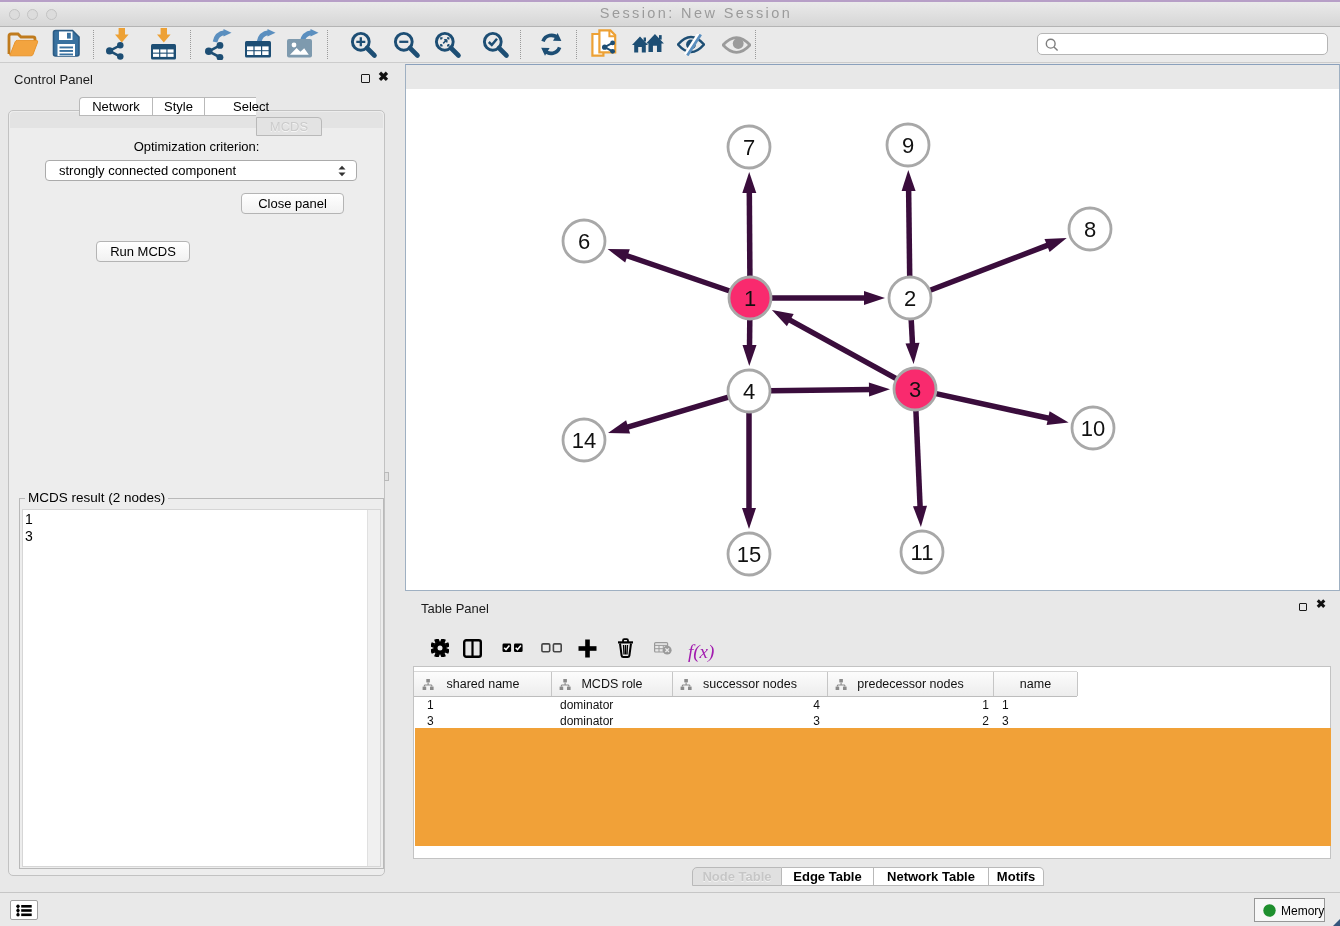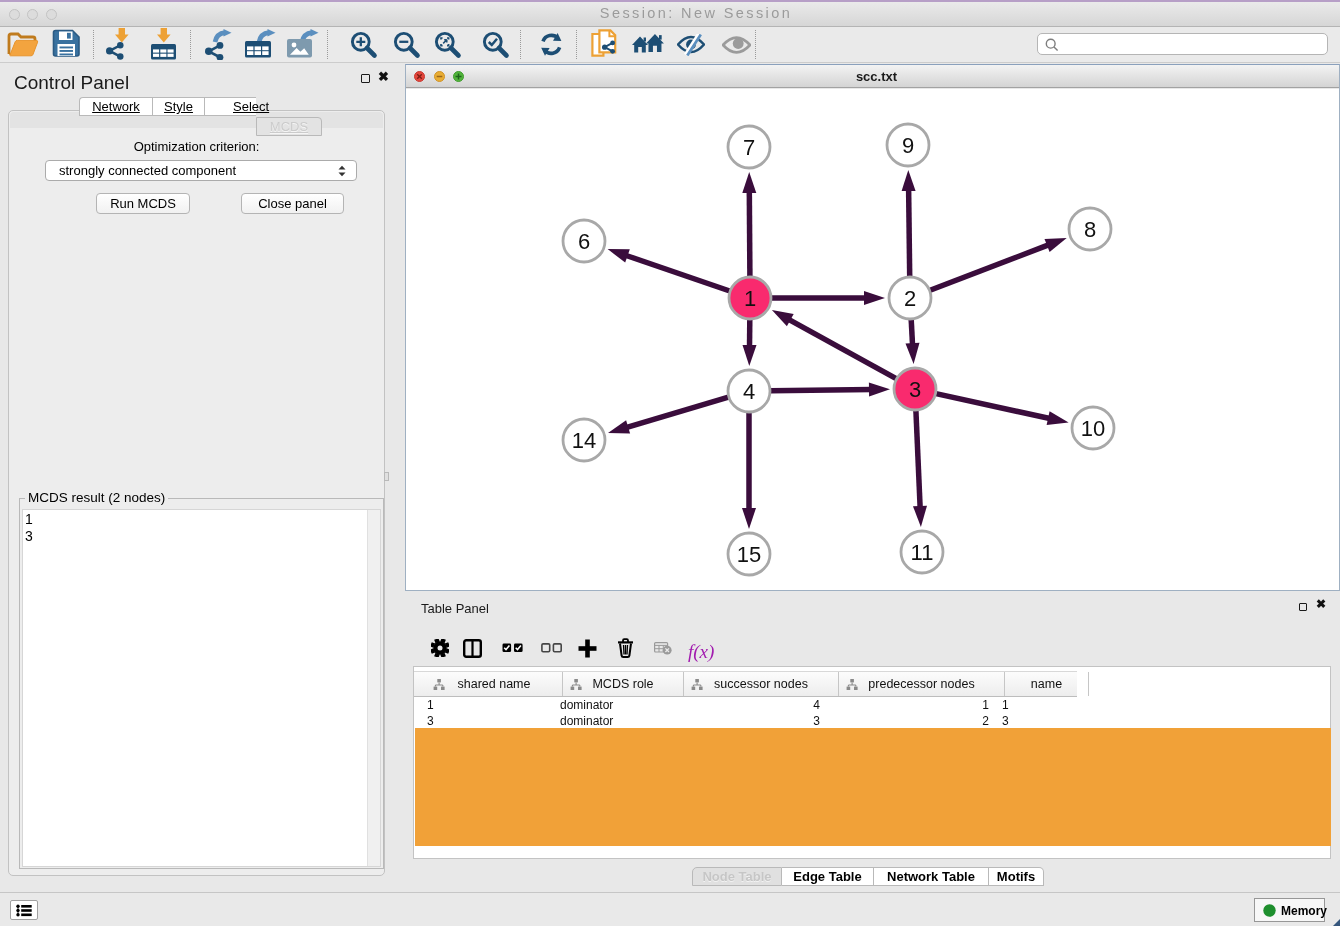--- a/index.html
+++ b/index.html
@@ -18,7 +18,7 @@
 #searchbox { position:absolute; left:1037px; top:6px; width:291px; height:22px; background:#fff; border:1px solid #b5b5b5; border-radius:5px; }
 
 #cpheader { left:0; top:63px; width:392px; height:34px; }
-#cpheader .t { position:absolute; left:14px; top:9px; font-size:19px; color:#1a1a1a; }
+#cpheader .t { position:absolute; left:14px; top:9px; font-size:13px; color:#1a1a1a; }
 .winbtn-sq { position:absolute; width:9px; height:9px; border:1.6px solid #1a1a1a; border-radius:1px; }
 .winbtn-x { position:absolute; font-size:13px; font-weight:bold; color:#111; }
 #tabs { left:79px; top:97px; height:19px; z-index:5; }

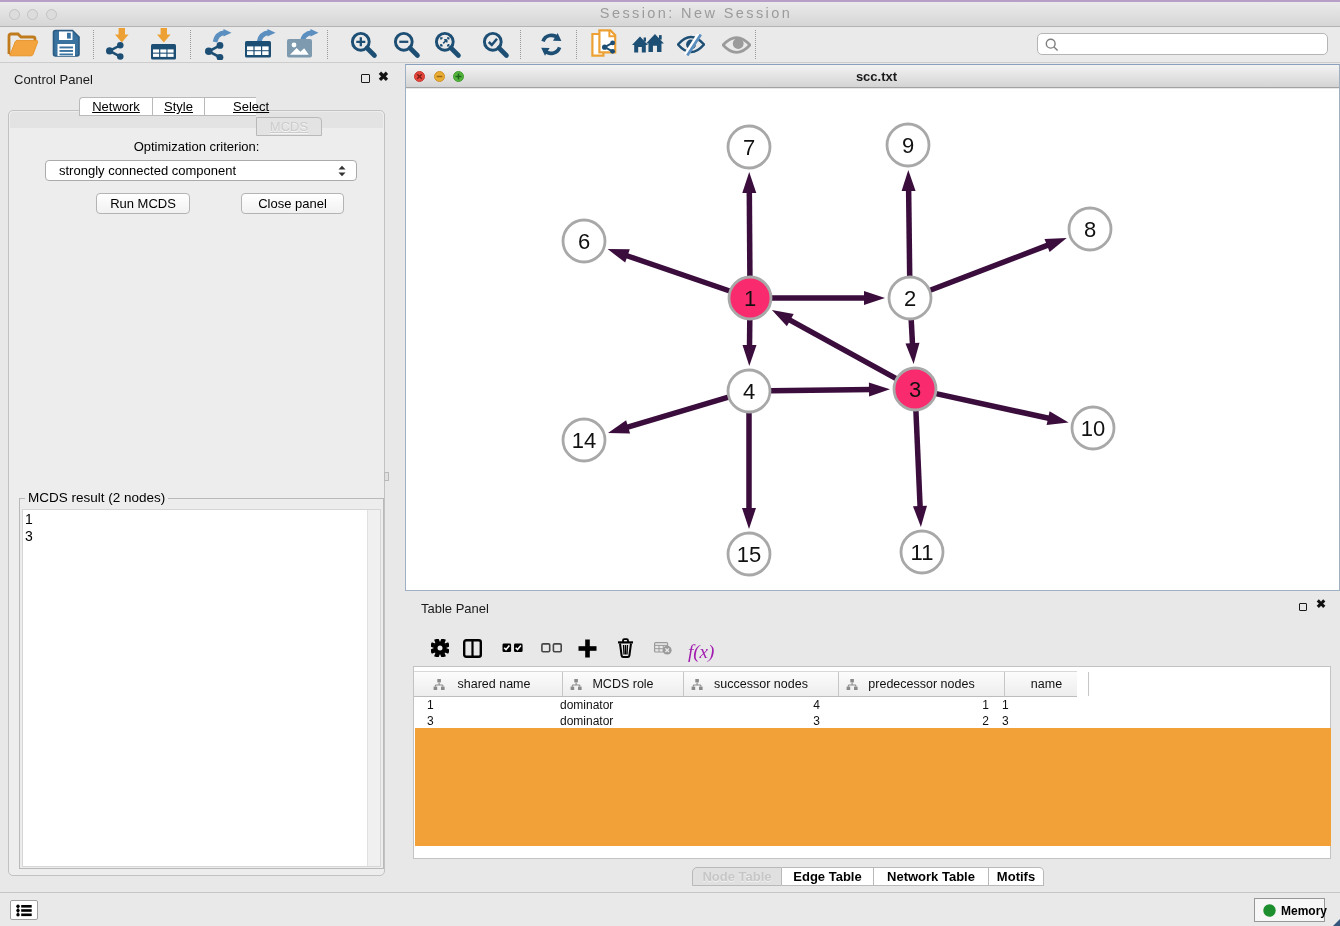--- a/index.html
+++ b/index.html
@@ -244,24 +244,6 @@
 <div class="blip" style="left:384px; top:472px; width:5px; height:9px;"></div>
 <div class="blip" style="left:866px; top:584px; width:9px; height:5px;"></div>
 <div class="abs" id="netwin">
-  <div id="nettitle">
-    <div class="mac" style="left:8px; background:#e5463c; border:1px solid #c63830;">
-        <svg width="9" height="9" viewBox="0 0 9 9" style="position:absolute;left:0;top:0;">
-          <path d="M2.2 2.2L6.8 6.8M6.8 2.2L2.2 6.8" stroke="#7e1d14" stroke-width="1.4"></path>
-        </svg>
-      </div>
-    <div class="mac" style="left:27.5px; background:#e9ad33; border:1px solid #d09327;">
-        <svg width="9" height="9" viewBox="0 0 9 9" style="position:absolute;left:0;top:0;">
-          <path d="M1.7 4.5L7.3 4.5" stroke="#99661a" stroke-width="1.5"></path>
-        </svg>
-      </div>
-    <div class="mac" style="left:47px; background:#52b43c; border:1px solid #3f9c2d;">
-        <svg width="9" height="9" viewBox="0 0 9 9" style="position:absolute;left:0;top:0;">
-          <path d="M4.5 1.5L4.5 7.5M1.5 4.5L7.5 4.5" stroke="#1f641a" stroke-width="1.5"></path>
-        </svg>
-      </div>
-    <div class="t">scc.txt</div>
-  </div>
   <div id="netcanvas">
       <svg width="933" height="501" viewBox="0 0 933 501" style="position:absolute;left:0;top:0;">
         <g stroke="#3a0d3c" stroke-width="5.5">

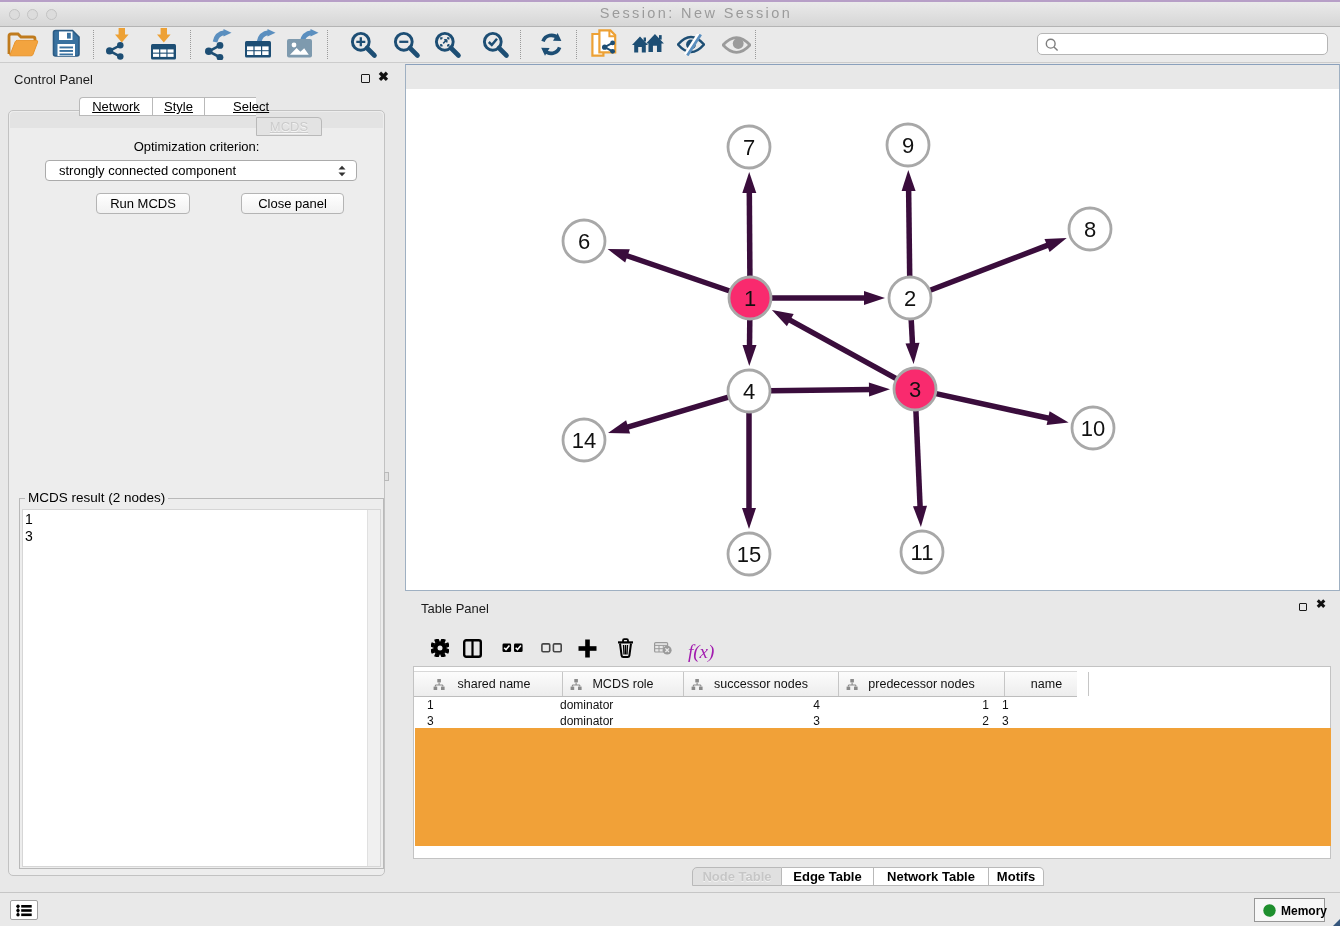--- a/index.html
+++ b/index.html
@@ -22,7 +22,7 @@
 .winbtn-sq { position:absolute; width:9px; height:9px; border:1.6px solid #1a1a1a; border-radius:1px; }
 .winbtn-x { position:absolute; font-size:13px; font-weight:bold; color:#111; }
 #tabs { left:79px; top:97px; height:19px; z-index:5; }
-.tab { position:absolute; top:0; height:19px; background:#fff; border:1px solid #b9b9b9; border-right:none; font-size:13px; text-align:center; line-height:18px; color:#000;text-decoration:underline; }
+.tab { position:absolute; top:0; height:19px; background:#fff; border:1px solid #b9b9b9; border-right:none; font-size:13px; text-align:center; line-height:18px; color:#000; }
 #tab-mcds { background:#e3e3e3; color:#cbcbcb; text-shadow:0 1px 0 #f5f5f5; border-right:1px solid #b9b9b9; border-radius:0 4px 0 0; }
 #cppanel { left:8px; top:110px; width:377px; height:766px; background:#ededed; border:1px solid #c2c2c2; border-radius:5px; }
 #cppanel .topstrip { position:absolute; left:1px; top:1px; width:373px; height:16px; background:#e3e3e3; border-radius:4px 4px 0 0; }

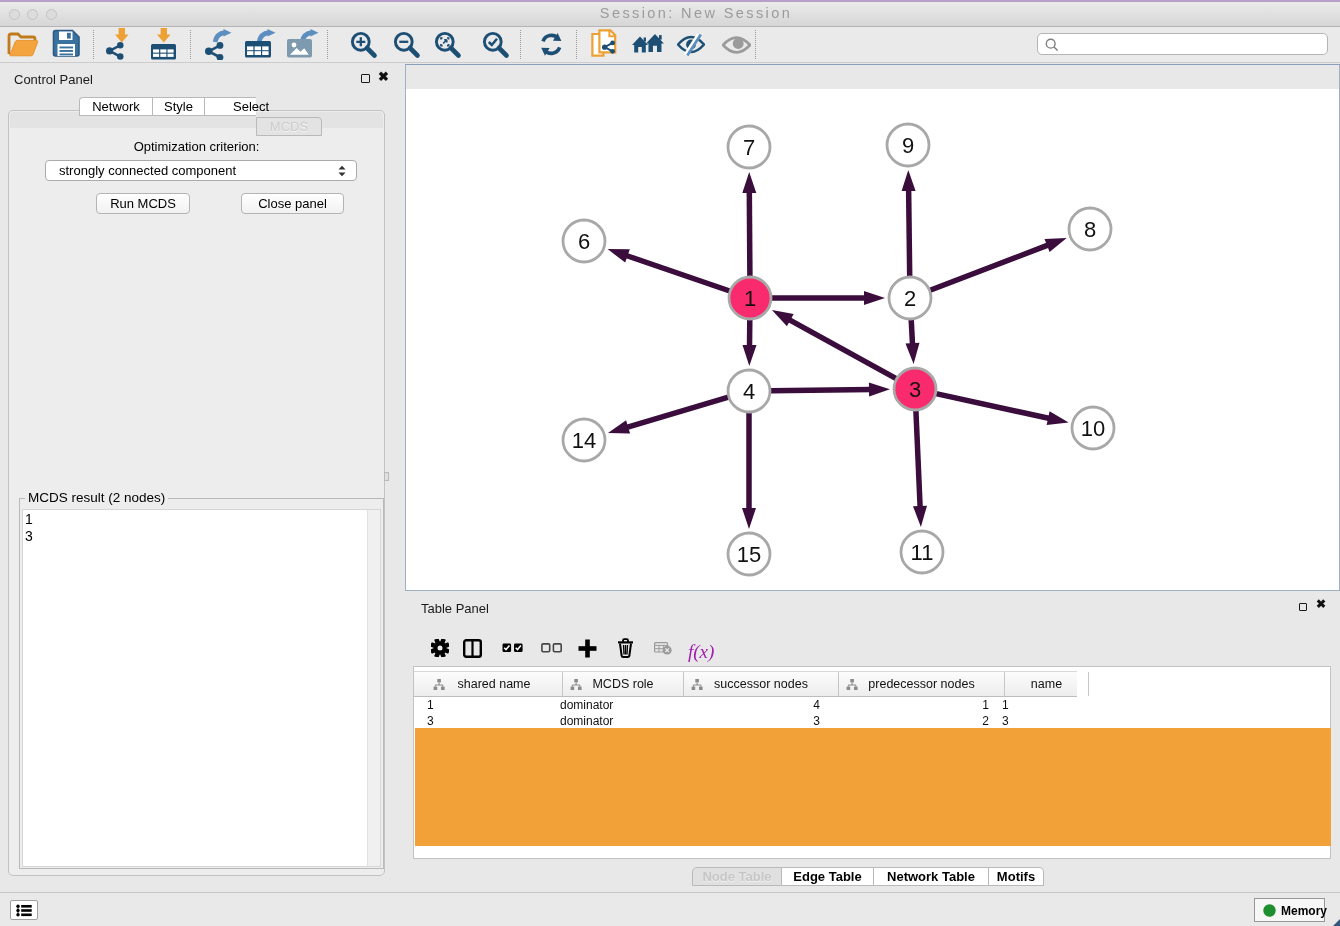--- a/index.html
+++ b/index.html
@@ -232,7 +232,7 @@
         <path d="M1.5 5.5L5 1.8L8.5 5.5Z" fill="#333"></path>
         <path d="M1.5 8.5L5 12.2L8.5 8.5Z" fill="#333"></path>
       </svg></div>
-  <div class="btn" style="left:87px; width:94px;">Run MCDS</div>
+  <div class="btn" style="left:87px; width:94px;margin-top:48px;">Run MCDS</div>
   <div class="btn" style="left:195px; width:103px;margin-left:37px;">Close panel</div>
   <div id="fieldset">
     <div class="legend">MCDS result (2 nodes)</div>

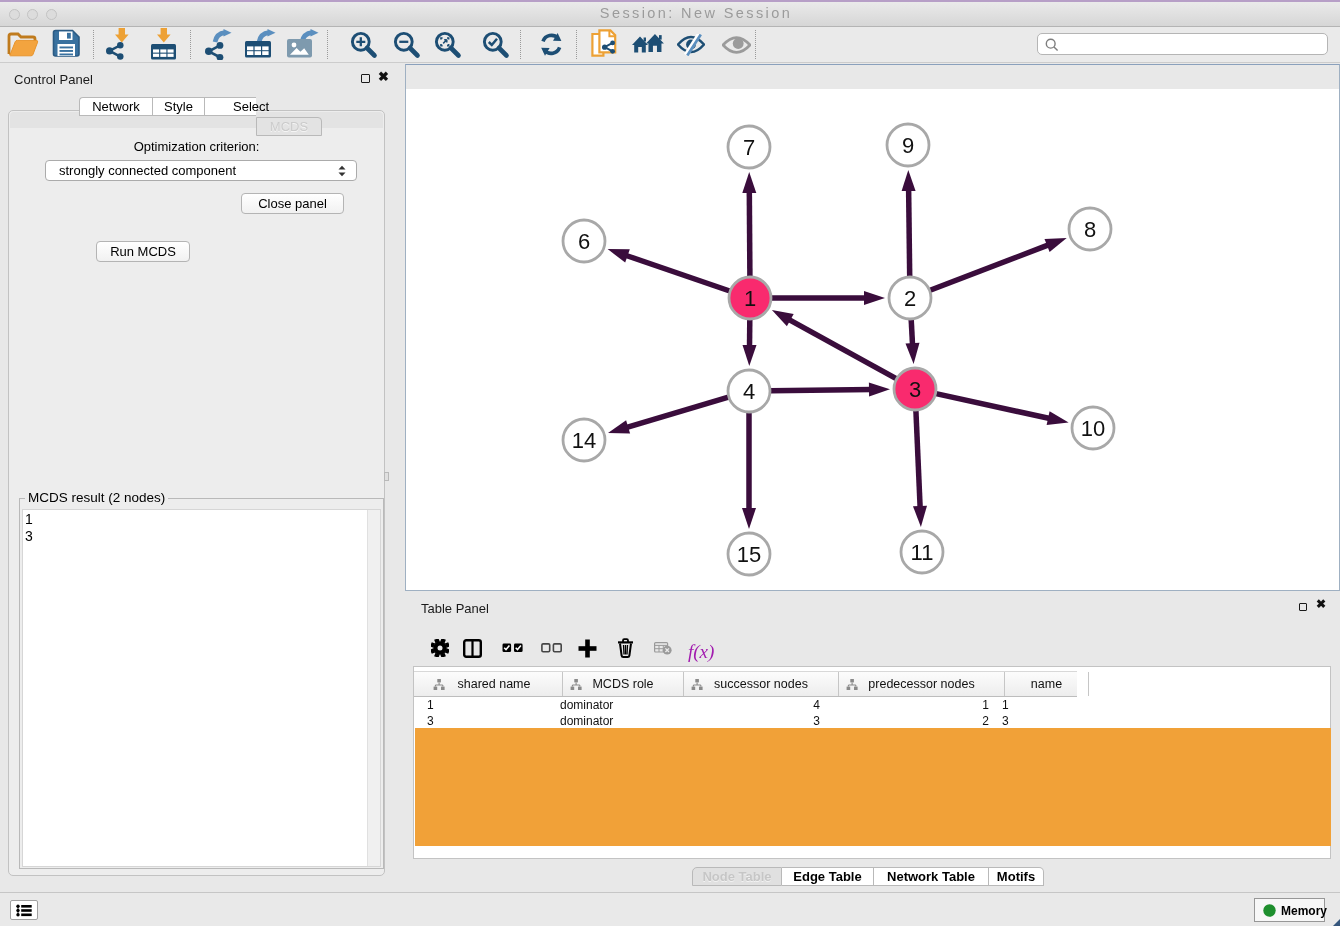--- a/index.html
+++ b/index.html
@@ -48,7 +48,7 @@
 #tptoolbar { left:405px; top:626px; width:935px; height:39px; }
 #tablebox { left:413px; top:666px; width:918px; height:193px; background:#fff; border:1px solid #c3c3c3; }
 #thead { position:absolute; left:0px; top:4px; width:663px; height:26px; background:linear-gradient(#fcfcfc,#ededed); border-top:1px solid #d8d8d8; border-bottom:1px solid #bdbdbd; }
-.hcell { position:absolute; top:0; height:24px; border-right:1px solid #c6c6c6; font-size:12.5px; color:#111; text-align:center; line-height:25px;margin-left:11px; }
+.hcell { position:absolute; top:0; height:24px; border-right:1px solid #c6c6c6; font-size:12.5px; color:#111; text-align:center; line-height:25px; }
 .hicon { position:absolute; left:7px; top:7px; }
 .trow { position:absolute; left:0; width:916px; height:16px; font-size:12px; color:#111; }
 .tcell { position:absolute; top:1px; }

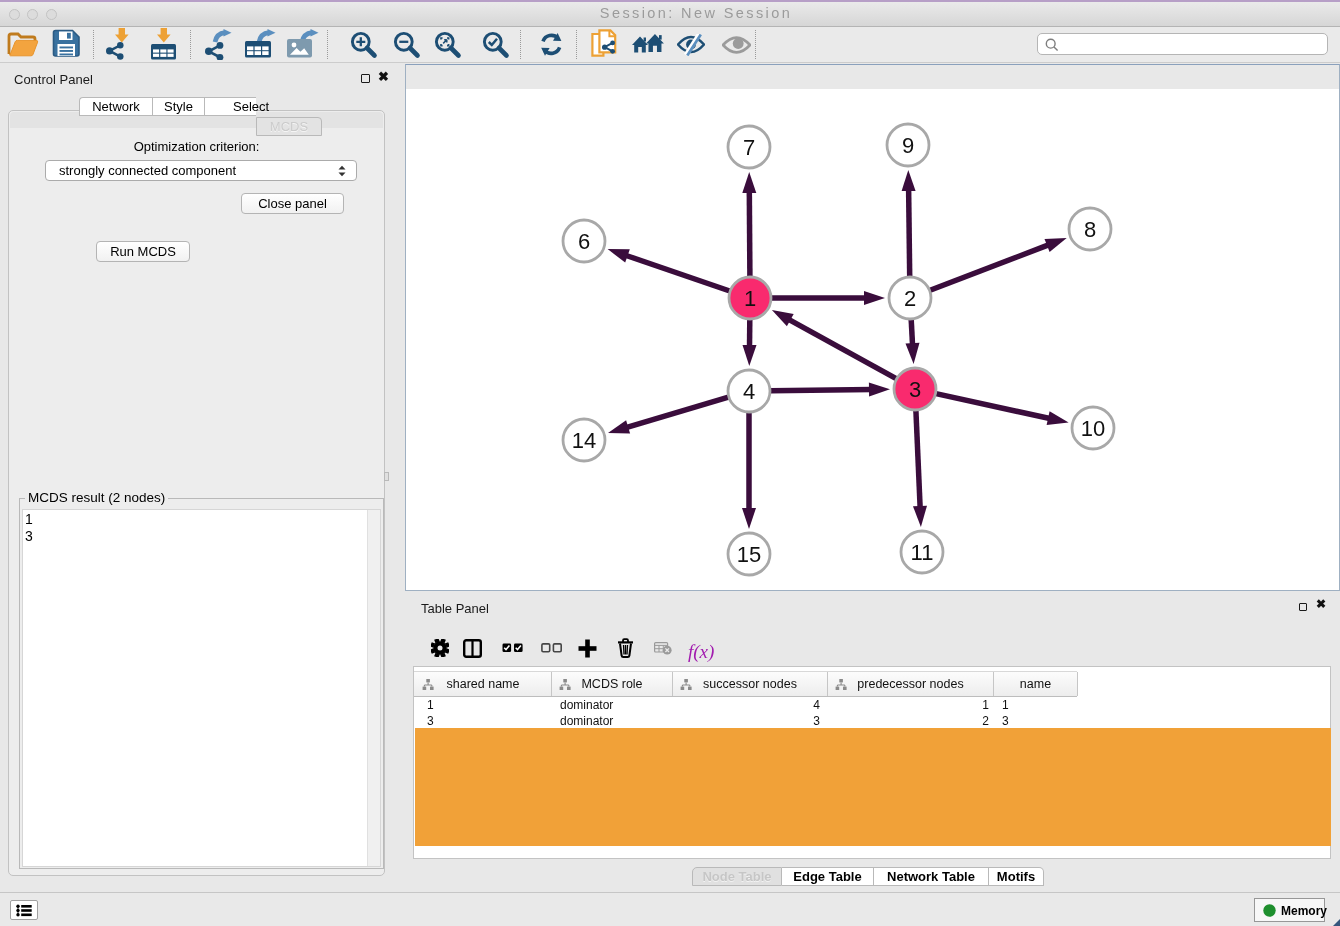--- a/index.html
+++ b/index.html
@@ -59,7 +59,7 @@
 
 #statusbar { left:0; top:892px; width:1340px; height:34px; background:#e9e9e9; border-top:1px solid #c6c6c6; }
 #listbtn { position:absolute; left:10px; top:7px; width:28px; height:20px; background:#fff; border:1px solid #a0a0a0; border-radius:2px; }
-#membtn { position:absolute; left:1254px; top:5px; width:71px; height:24px; background:#f7f7f7; border:1px solid #979797; font-size:12.5px; color:#000;font-weight:bold; }
+#membtn { position:absolute; left:1254px; top:5px; width:71px; height:24px; background:#f7f7f7; border:1px solid #979797; font-size:12.5px; color:#000; }
 </style>
 </head>
 <body>

